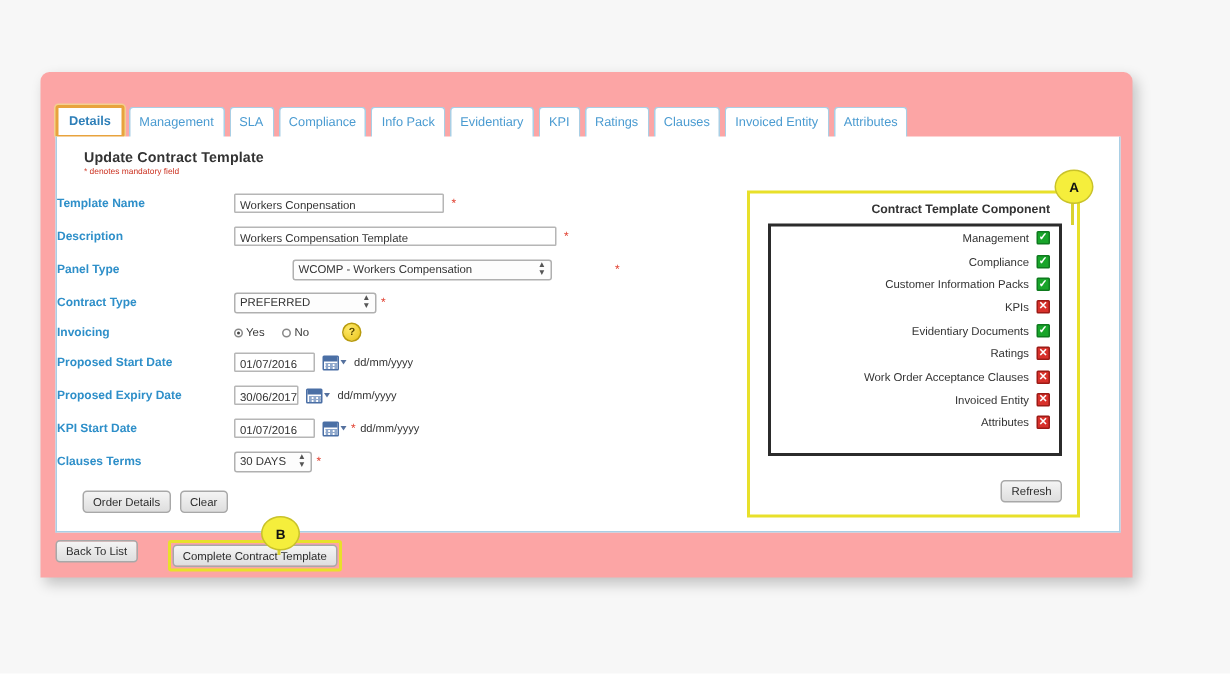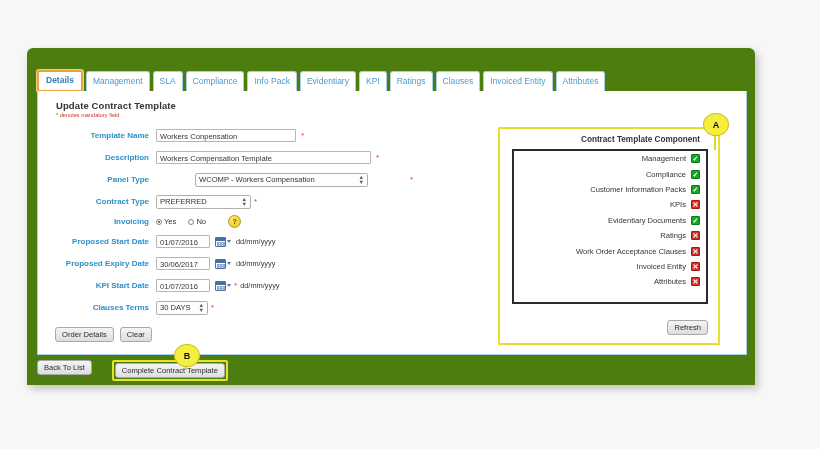--- a/index.html
+++ b/index.html
@@ -14,7 +14,7 @@
   
   #card{
     position:absolute;left:27px;top:48px;width:728px;height:337px;
-    background:#4d7c0f;
+    background:#fca5a5;
     border-radius:6px 6px 0 0;
     box-shadow:3px 4px 9px rgba(0,0,0,0.22);
   }

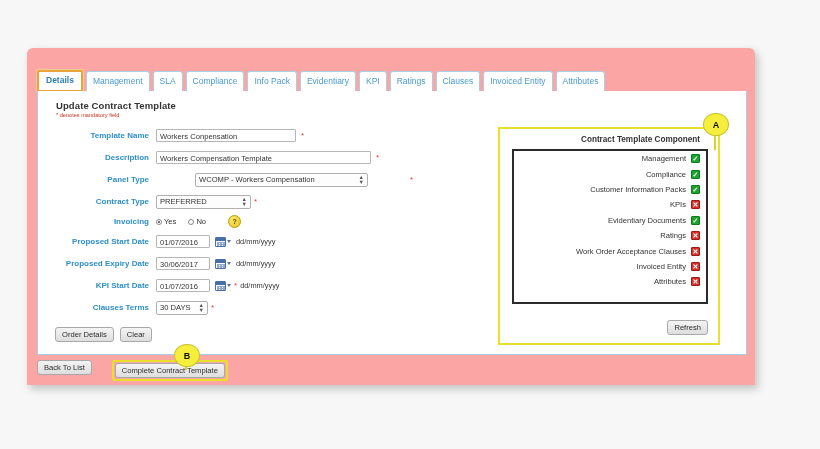--- a/index.html
+++ b/index.html
@@ -69,7 +69,7 @@
   
   .frow{position:absolute;left:0;height:17px;display:flex;align-items:center;}
   .flabel{
-    width:118px;text-align:right;
+    width:118px;
     font-size:8px;color:#2e8fc9;font-weight:bold;
     padding-right:7px;box-sizing:border-box;
     white-space:nowrap;

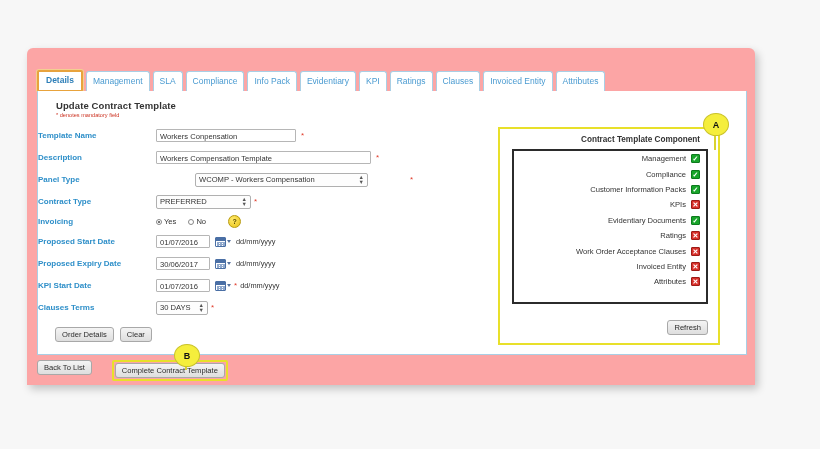--- a/index.html
+++ b/index.html
@@ -273,7 +273,7 @@
 
     <div class="frow" style="top:164px;">
       <div class="flabel">Proposed Expiry Date</div>
-      <div class="ftext" style="width:54px;">30/06/2017</div>
+      <div class="ftext" style="width:43px;">30/06/2017</div>
       <span class="calicon"></span>
         <span class="caret"></span>
       <span class="datefmt">dd/mm/yyyy</span>

